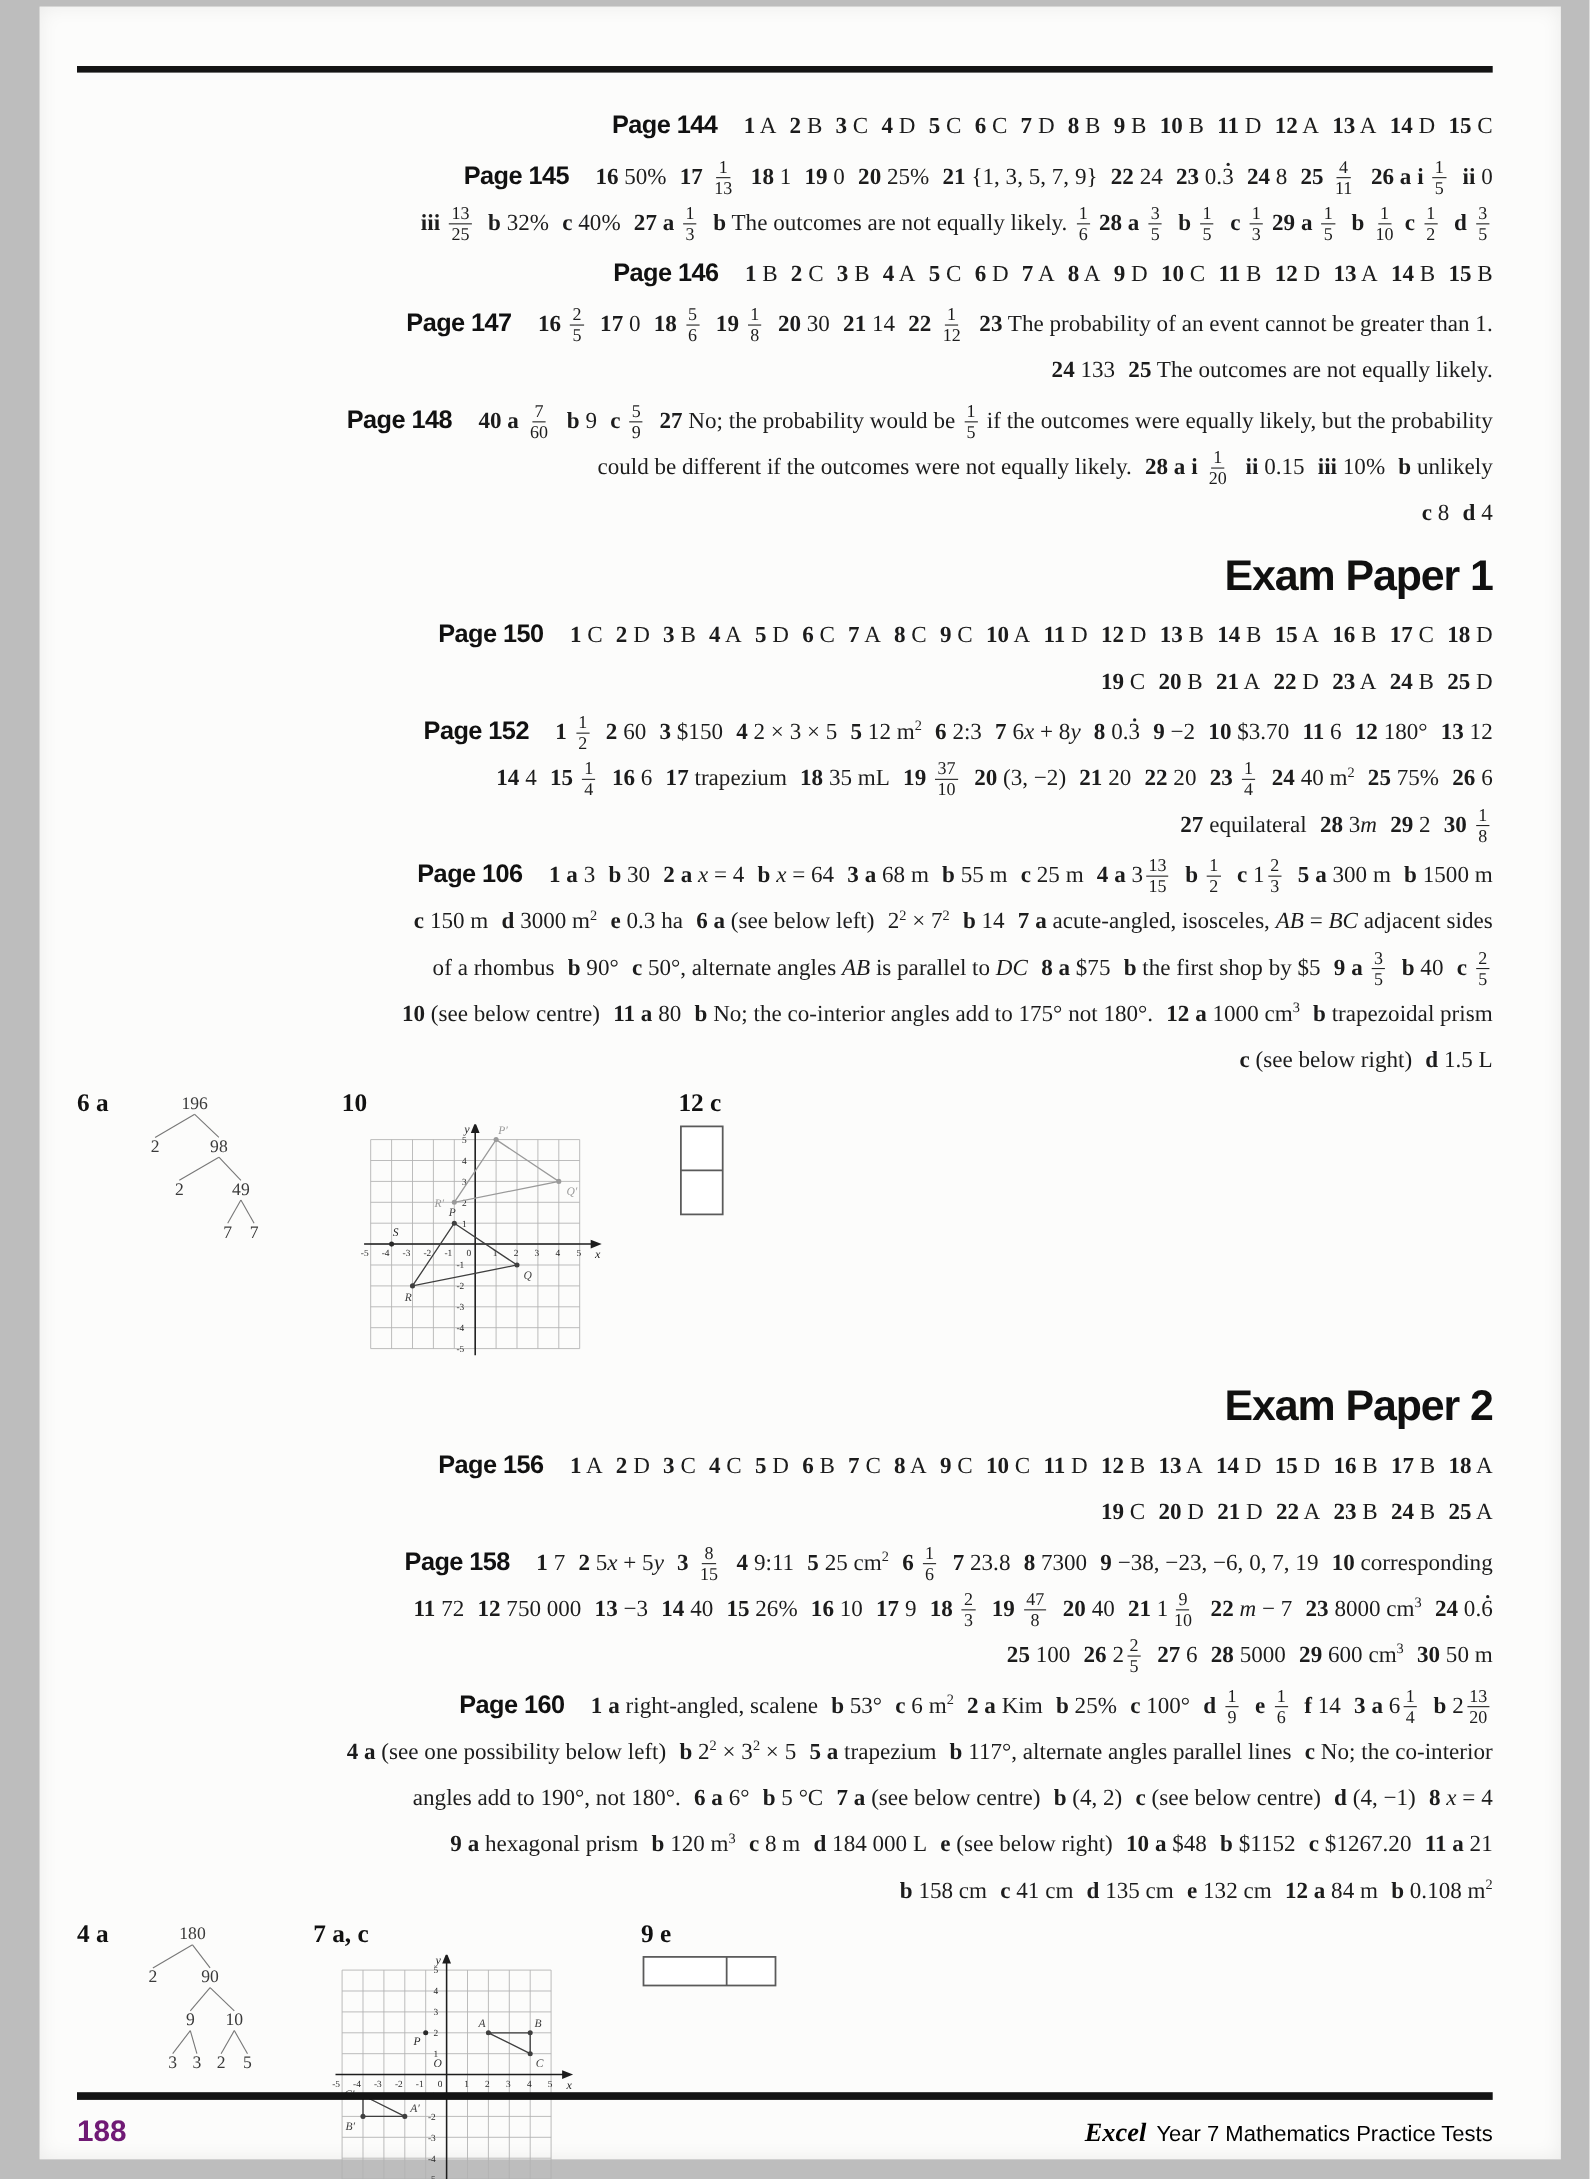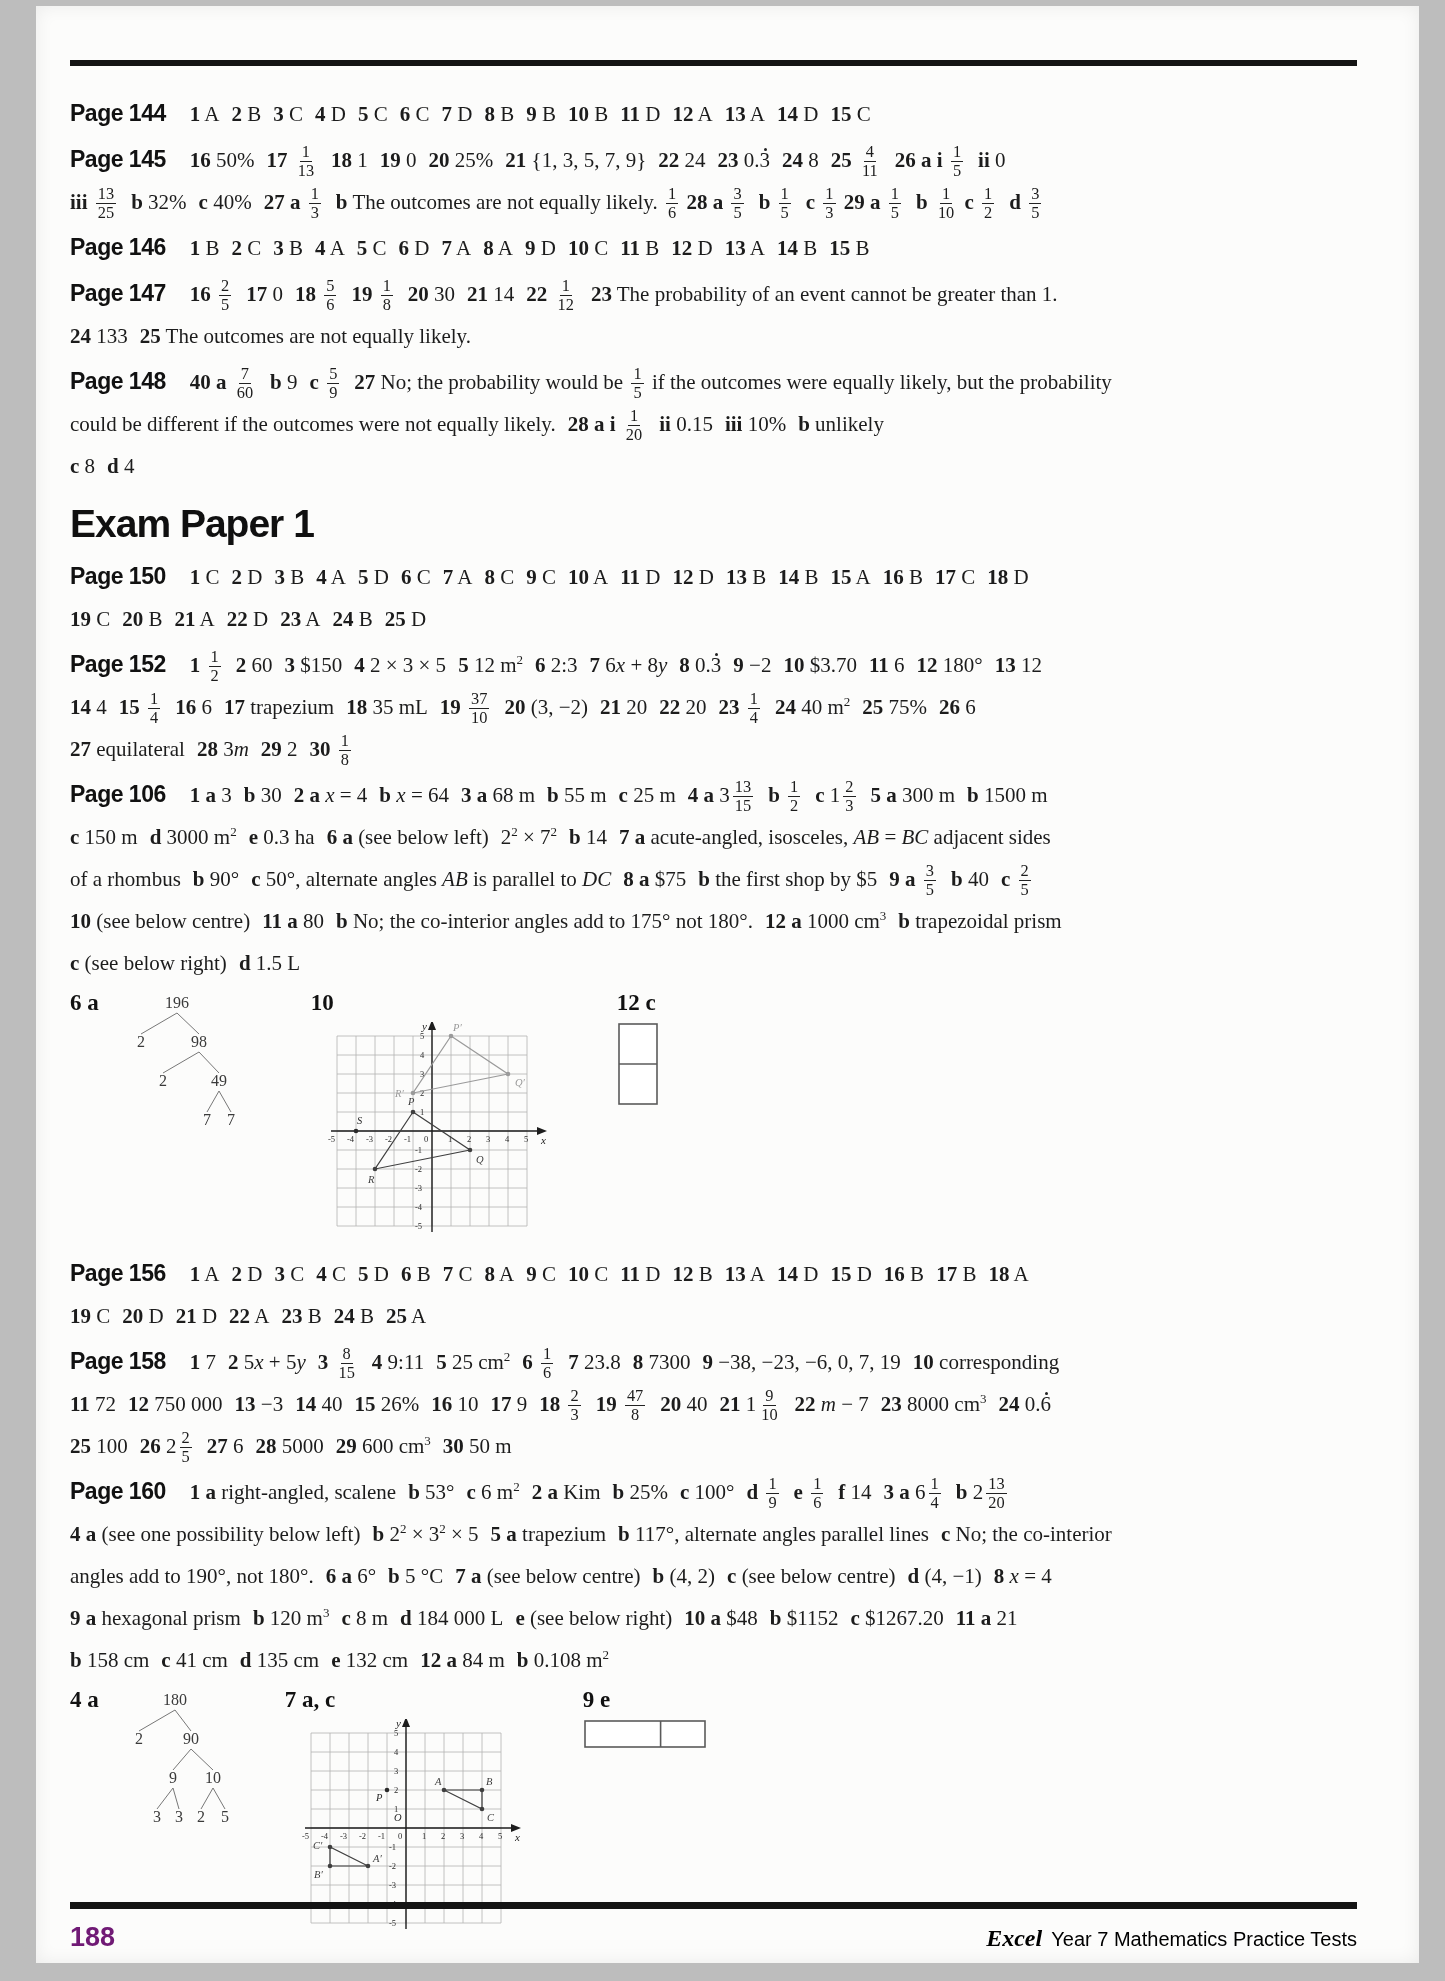--- a/index.html
+++ b/index.html
@@ -12,6 +12,7 @@
     position:absolute;left:36px;top:6px;right:26px;bottom:18px;
     background:#fcfcfb;
     box-shadow:inset 0 0 18px rgba(0,0,0,.07);
+    text-align:right;
   }
   .rule{position:absolute;left:34px;right:62px;height:6px;background:#141414;}
   .rule.top{top:54px;}

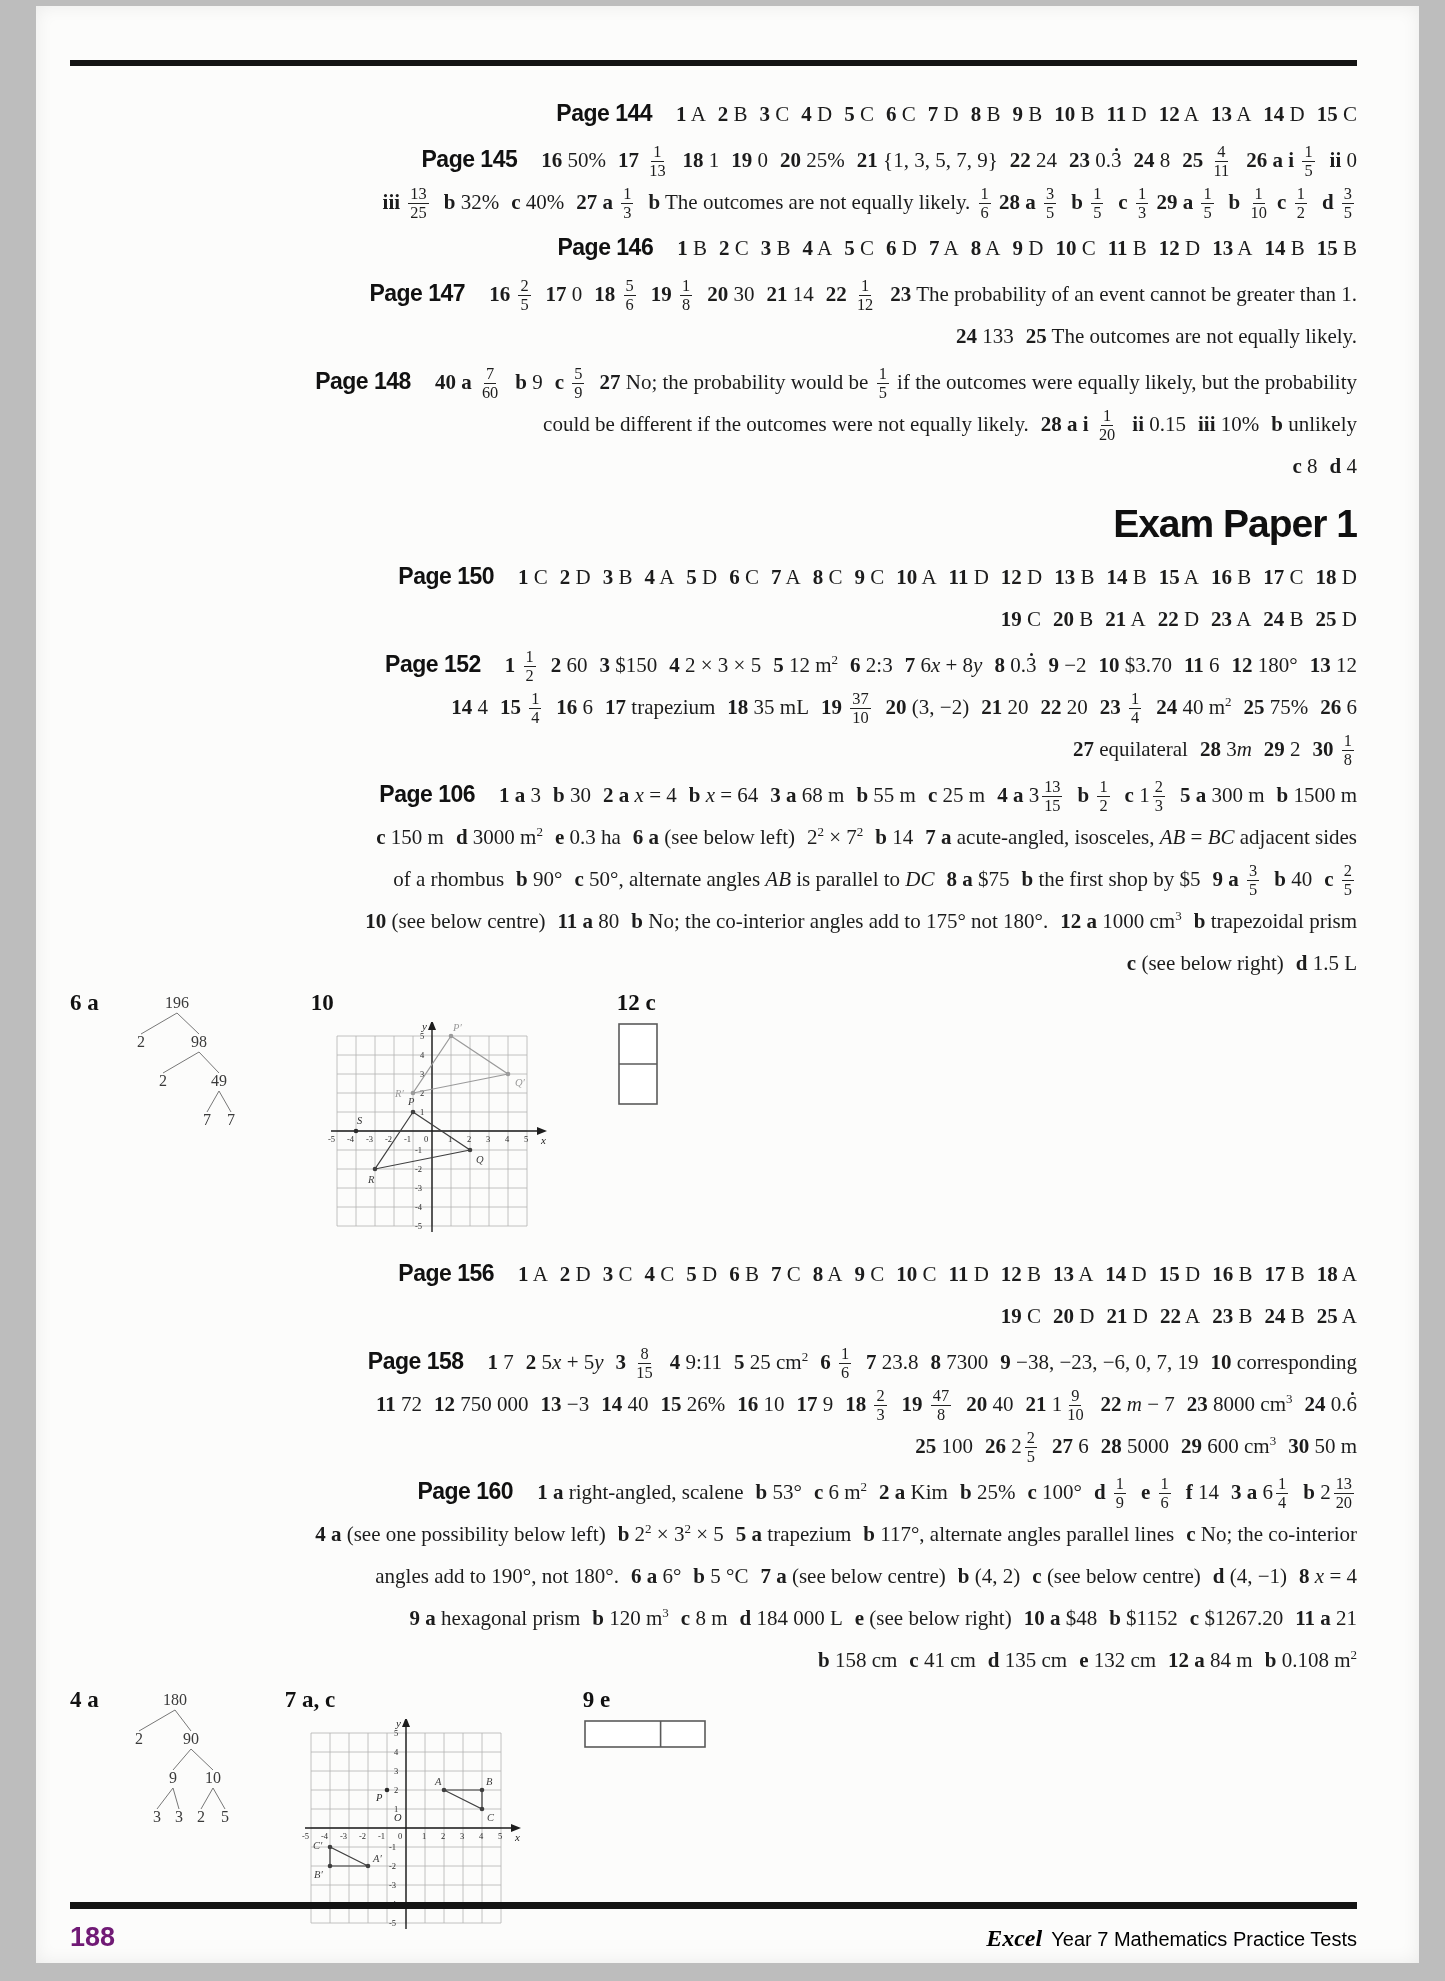--- a/index.html
+++ b/index.html
@@ -280,6 +280,7 @@
           </svg>
         </div>
       </div>
+      <div class="heading">Exam Paper 2</div>
       <div class="para"><span class="plabel">Page 156</span><b>1</b> A<span class="gap"></span><b>2</b> D<span class="gap"></span><b>3</b> C<span class="gap"></span><b>4</b> C<span class="gap"></span><b>5</b> D<span class="gap"></span><b>6</b> B<span class="gap"></span><b>7</b> C<span class="gap"></span><b>8</b> A<span class="gap"></span><b>9</b> C<span class="gap"></span><b>10</b> C<span class="gap"></span><b>11</b> D<span class="gap"></span><b>12</b> B<span class="gap"></span><b>13</b> A<span class="gap"></span><b>14</b> D<span class="gap"></span><b>15</b> D<span class="gap"></span><b>16</b> B<span class="gap"></span><b>17</b> B<span class="gap"></span><b>18</b> A<br><b>19</b> C<span class="gap"></span><b>20</b> D<span class="gap"></span><b>21</b> D<span class="gap"></span><b>22</b> A<span class="gap"></span><b>23</b> B<span class="gap"></span><b>24</b> B<span class="gap"></span><b>25</b> A</div>
       <div class="para"><span class="plabel">Page 158</span><b>1</b> 7<span class="gap"></span><b>2</b> 5<i>x</i> + 5<i>y</i><span class="gap"></span><b>3</b> <span class="frac">
           <span class="fn">8</span>

